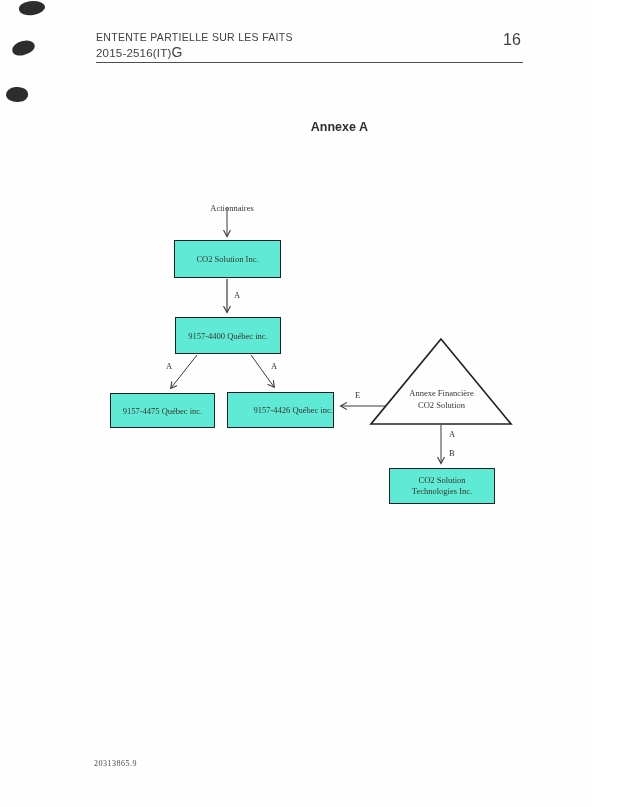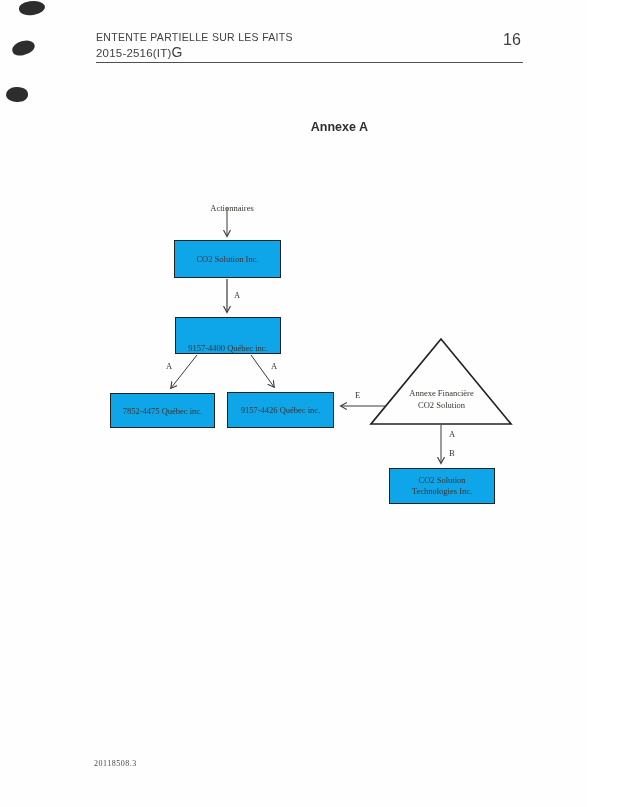--- a/index.html
+++ b/index.html
@@ -82,7 +82,7 @@
   .node-box {
     position: absolute;
     border: 1.6px solid #222222;
-    background: #0ea5e9;
+    background: #5eead4;
     display: flex; align-items: center; justify-content: center;
     font-family: "Liberation Serif", serif;
     font-size: 8.5px; color: #3a342e;

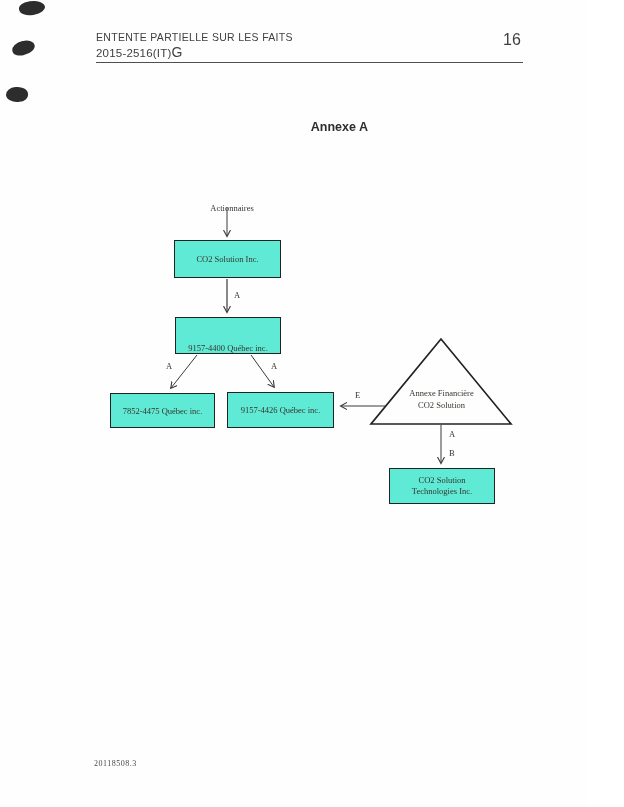--- a/index.html
+++ b/index.html
@@ -90,7 +90,7 @@
     box-sizing: border-box;
   }
   .box-co2      { left: 174px; top: 240px; width: 107px; height: 38px; }
-  .box-4400     { left: 175px; top: 317px; width: 106px; height: 37px; align-items: flex-end; }
+  .box-4400     { left: 175px; top: 317px; width: 106px; height: 37px; }
   .box-4475     { left: 110px; top: 393px; width: 105px; height: 35px; }
   .box-4426     { left: 227px; top: 392px; width: 107px; height: 36px; }
   .box-tech     { left: 389px; top: 468px; width: 106px; height: 36px; flex-direction: column; line-height: 11px; }

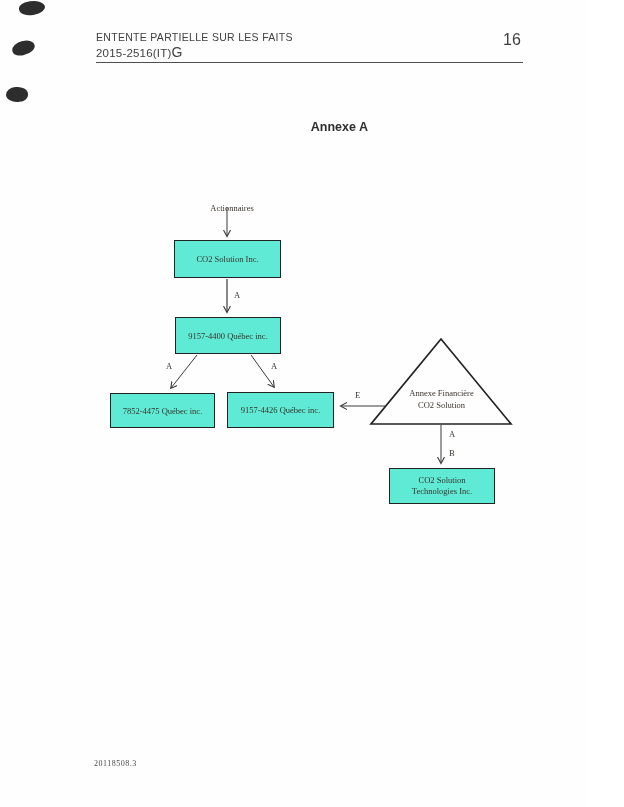--- a/index.html
+++ b/index.html
@@ -174,7 +174,7 @@
   </div>
 
   <div class="node-box box-4475">
-    <span>7852-4475 Québec inc.</span>
+    <span>9157-4475 Québec inc.</span>
   </div>
 
   <div class="node-box box-4426">

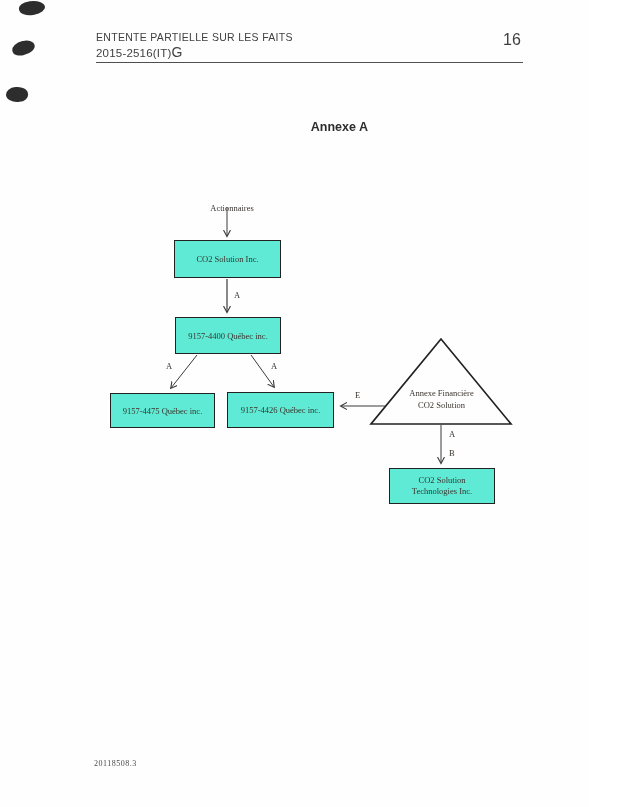--- a/index.html
+++ b/index.html
@@ -92,7 +92,7 @@
   .box-co2      { left: 174px; top: 240px; width: 107px; height: 38px; }
   .box-4400     { left: 175px; top: 317px; width: 106px; height: 37px; }
   .box-4475     { left: 110px; top: 393px; width: 105px; height: 35px; }
-  .box-4426     { left: 227px; top: 392px; width: 107px; height: 36px; }
+  .box-4426     { left: 227px; top: 392px; width: 107px; height: 36px; justify-content: flex-end; }
   .box-tech     { left: 389px; top: 468px; width: 106px; height: 36px; flex-direction: column; line-height: 11px; }
 
   .tri-text {

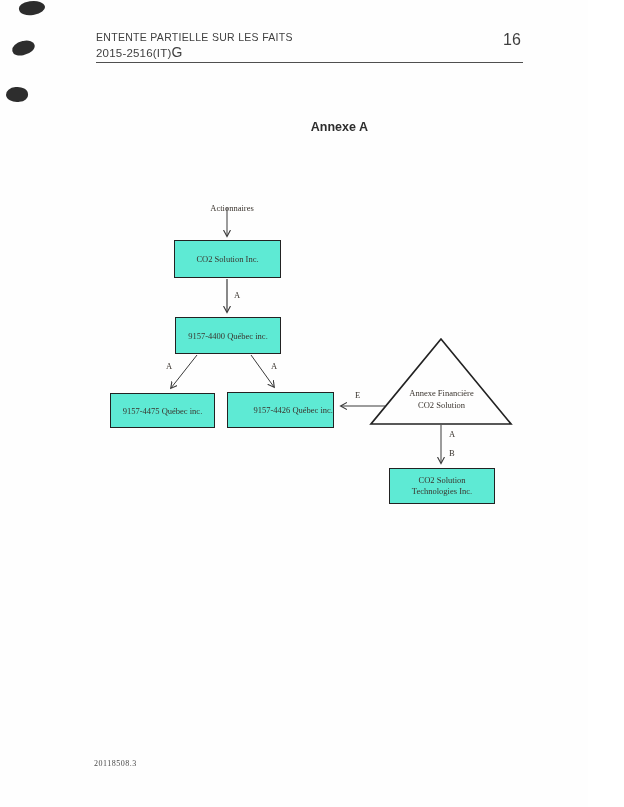--- a/index.html
+++ b/index.html
@@ -198,7 +198,7 @@
   <div class="edge-label el-a4">A</div>
   <div class="edge-label el-b">B</div>
 
-  <div class="footer-id">20118508.3</div>
+  <div class="footer-id">20313865.9</div>
 
 </div>
 

